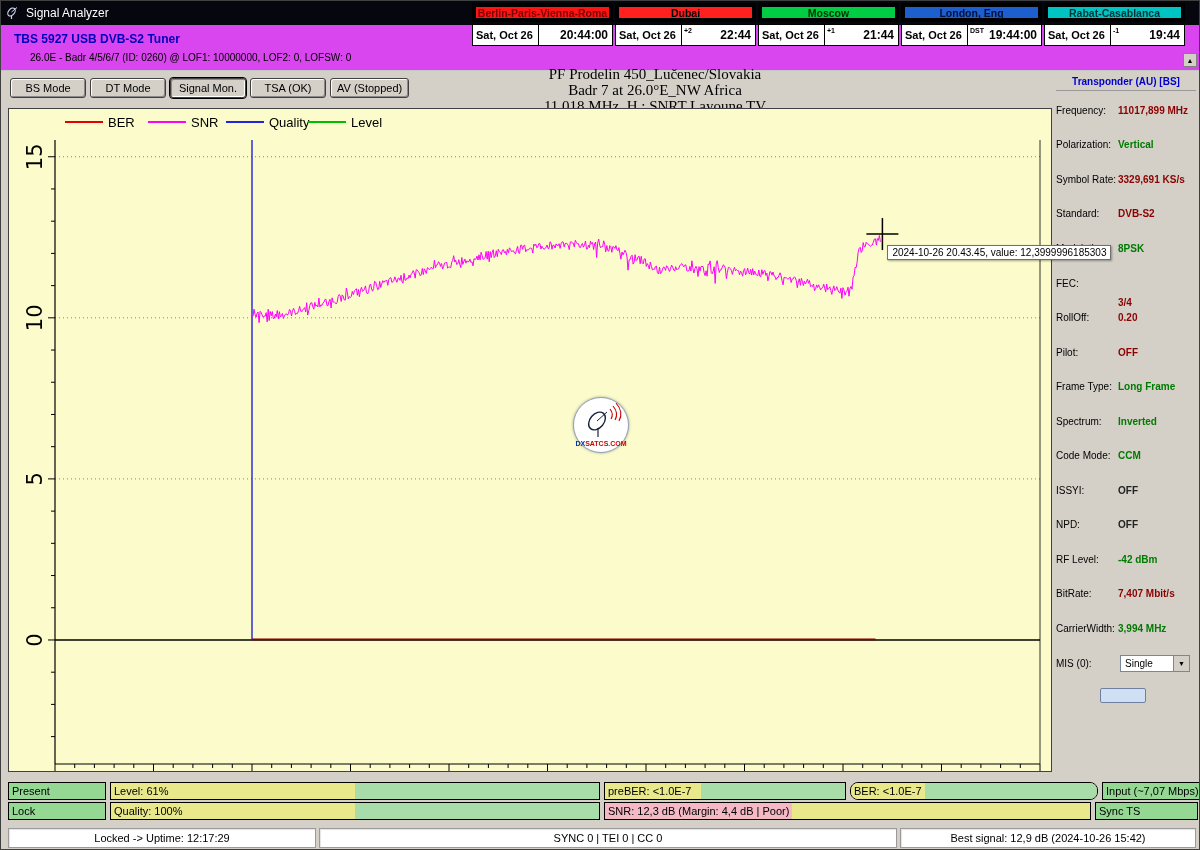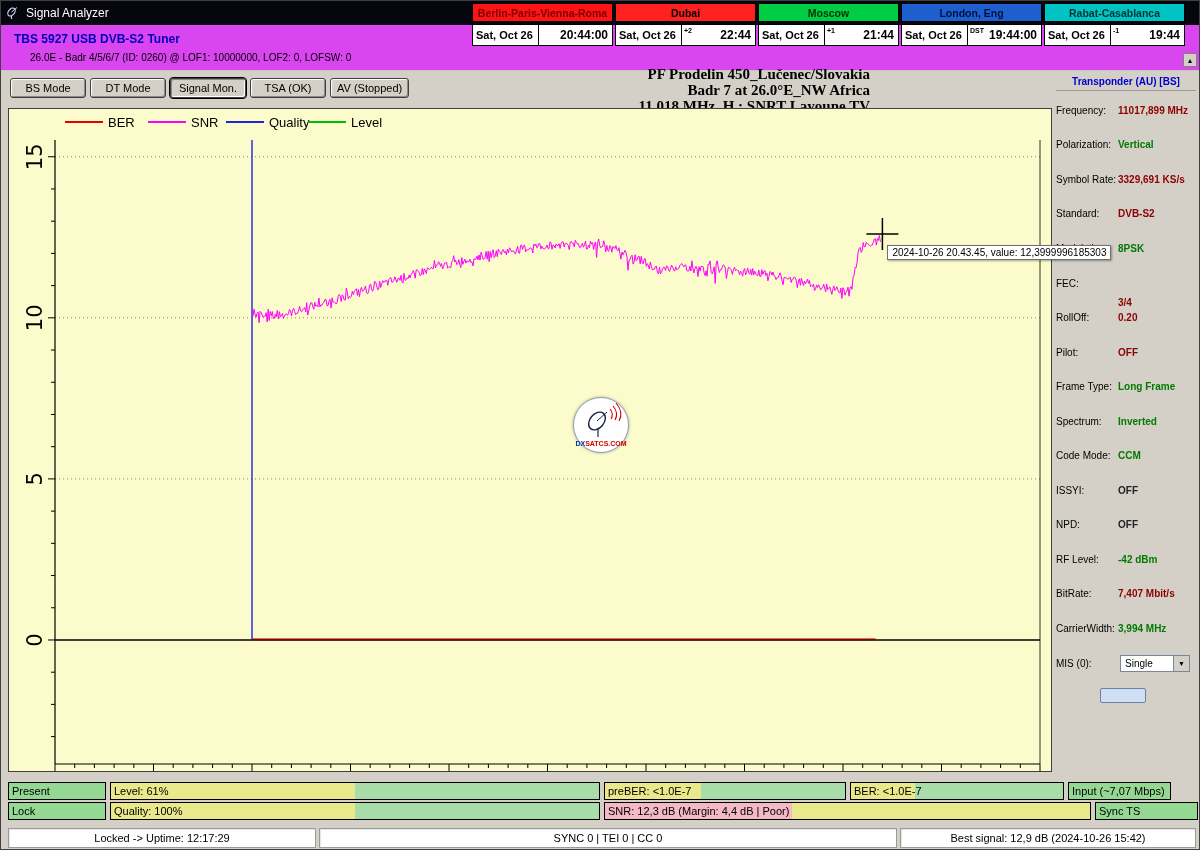--- a/index.html
+++ b/index.html
@@ -22,7 +22,7 @@
   
   .clocks{position:absolute;left:472px;top:3px;display:flex;gap:2px;z-index:2;}
   .clock{width:141px;}
-  .clock-h{height:19px;border:1px solid #000000;font-size:10.5px;font-weight:bold;
+  .clock-h{height:19px;border:4px solid #000000;font-size:10.5px;font-weight:bold;
            display:flex;align-items:center;justify-content:center;box-sizing:border-box;}
   .clock-t{margin-top:2px;height:22px;border:1px solid #000;background:#fff;display:flex;
            align-items:center;font-weight:bold;box-sizing:border-box;}

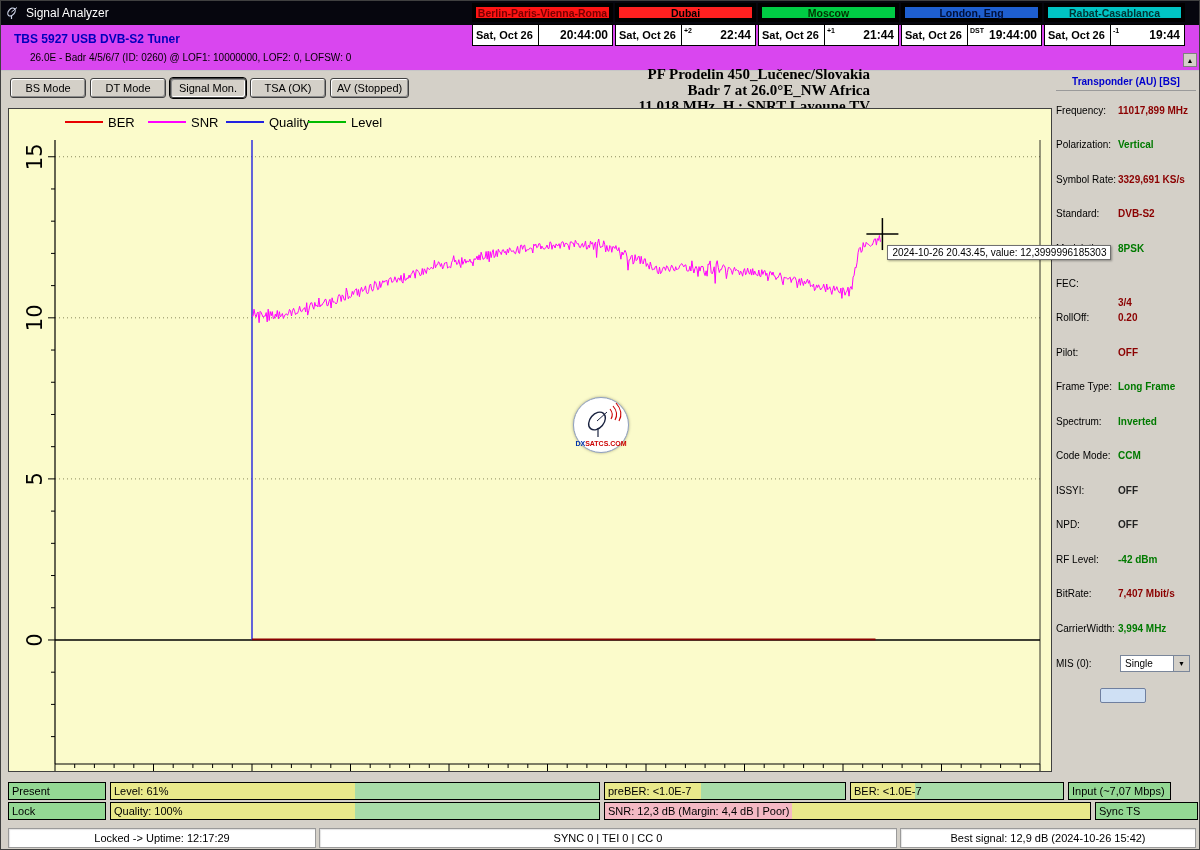--- a/index.html
+++ b/index.html
@@ -39,8 +39,8 @@
   .tab.active{box-shadow:inset 1px 1px 0 #8a8a8a, inset -1px -1px 0 #fff;outline:1px solid #000;}
 
   
-  .site-header{position:absolute;left:440px;top:66px;width:430px;text-align:right;
-               font-family:"Liberation Serif",serif;font-weight:bold;font-size:15px;line-height:16px;}
+  .site-header{position:absolute;left:440px;top:66px;width:430px;text-align:center;
+               font-family:"Liberation Serif",serif;font-weight:normal;font-size:15px;line-height:16px;}
 
   
   .chart-widget{position:absolute;left:8px;top:108px;width:1044px;height:664px;background:#fbfbcb;

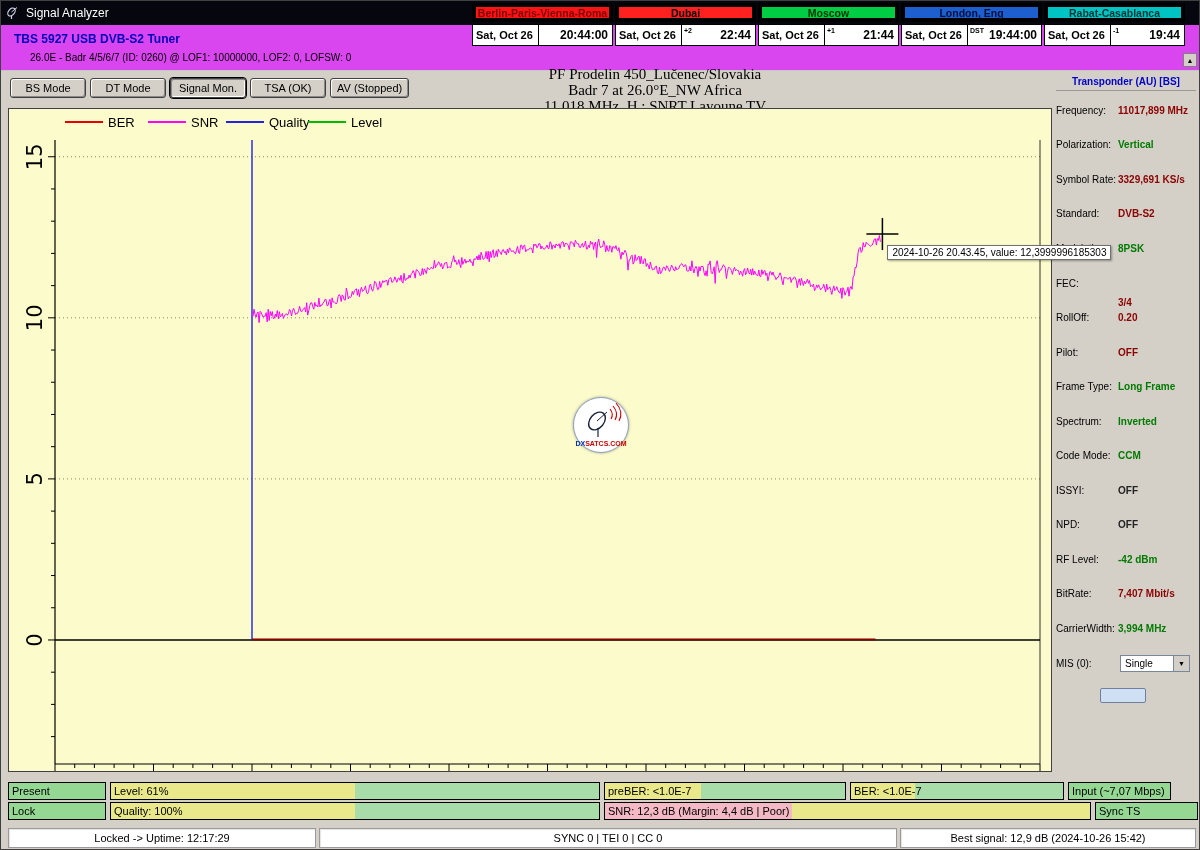--- a/index.html
+++ b/index.html
@@ -377,7 +377,7 @@
         <div class="meter-fill" style="left: 40%; width: 60%; background: rgb(168, 220, 168);"></div>
         <span class="meter-label">preBER: &lt;1.0E-7</span>
       </div>
-      <div class="meter-cell" style="width: 214px;">
+      <div class="meter-cell" style="width: 248px; border-radius: 8px;">
         <div class="meter-fill" style="left: 0%; width: 30%; background: rgb(233, 233, 139);"></div>
         <div class="meter-fill" style="left: 30%; width: 70%; background: rgb(168, 220, 168);"></div>
         <span class="meter-label">BER: &lt;1.0E-7</span>

